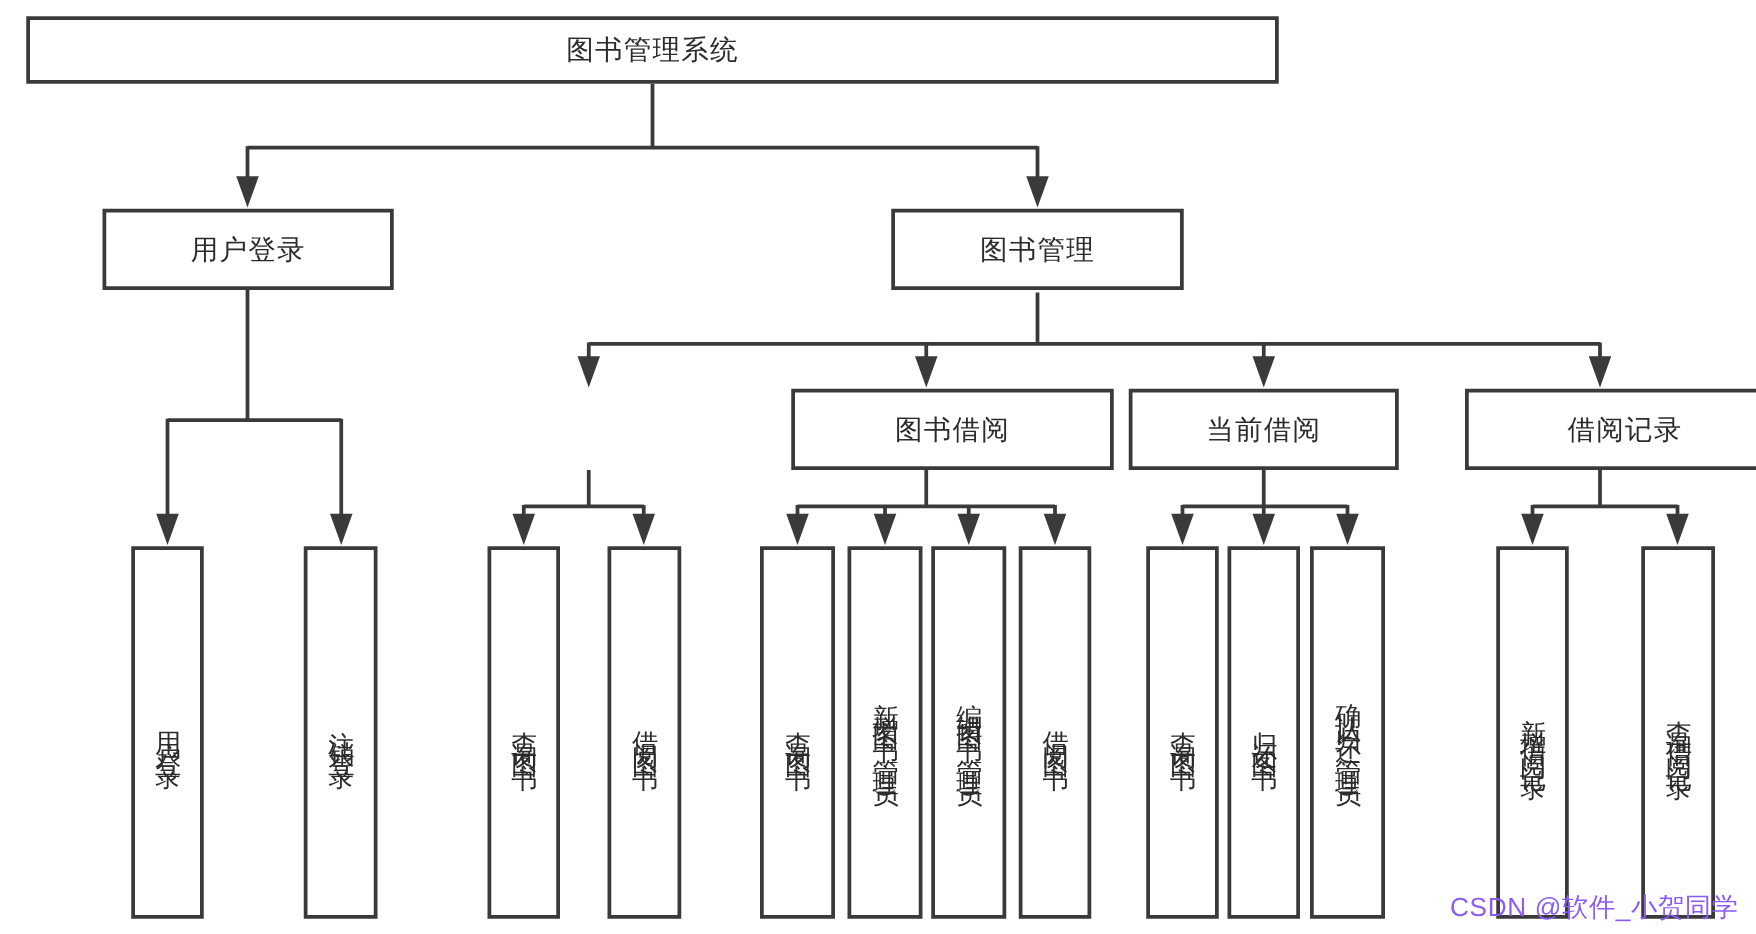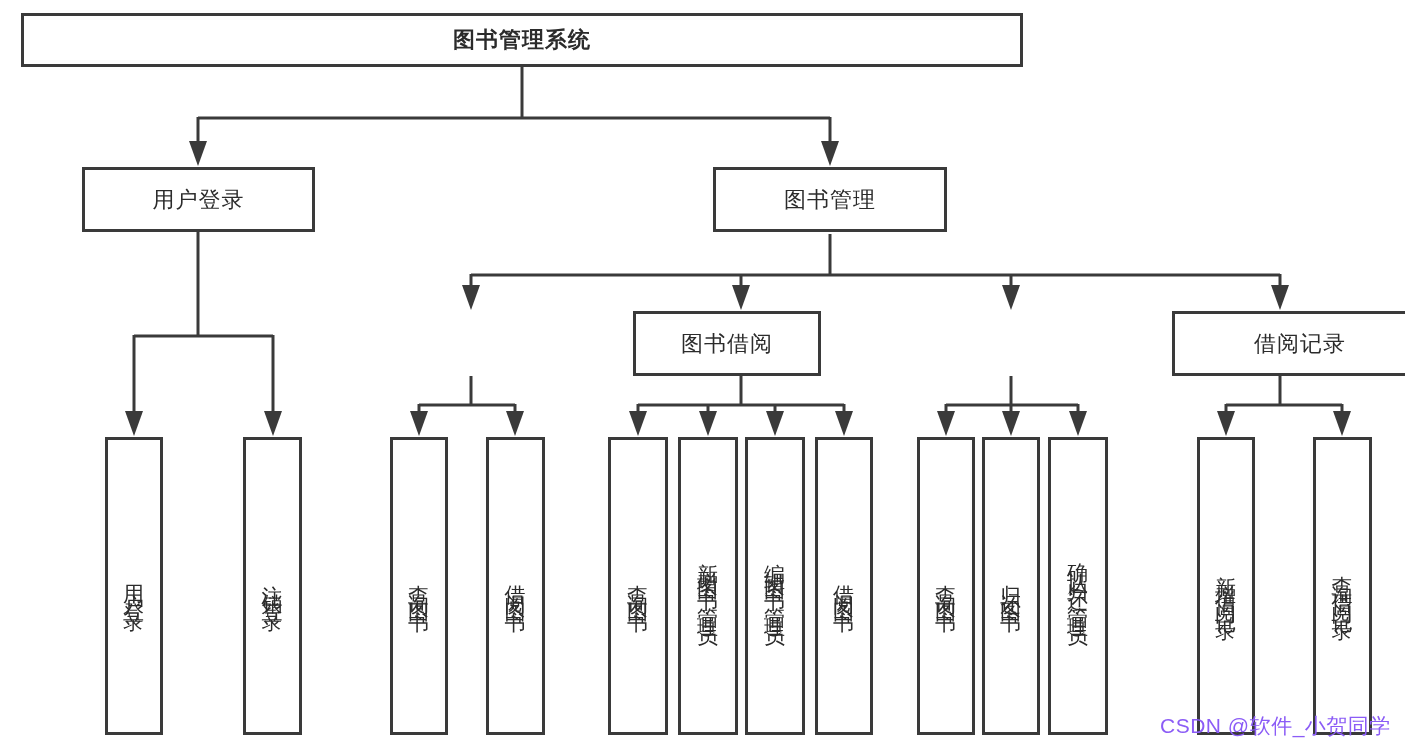--- a/index.html
+++ b/index.html
@@ -124,7 +124,7 @@
     </g>
   </svg>
 
-  <div class="node h" style="left:21px; top:13px; width:1002px; height:54px;font-weight:bold;">图书管理系统</div>
+  <div class="node h" style="left:21px; top:13px; width:1002px; height:54px;">图书管理系统</div>
 
   <div class="node h" style="left:82px; top:167px; width:233px; height:65px;">用户登录</div>
   <div class="node h" style="left:713px; top:167px; width:234px; height:65px;">图书管理</div>

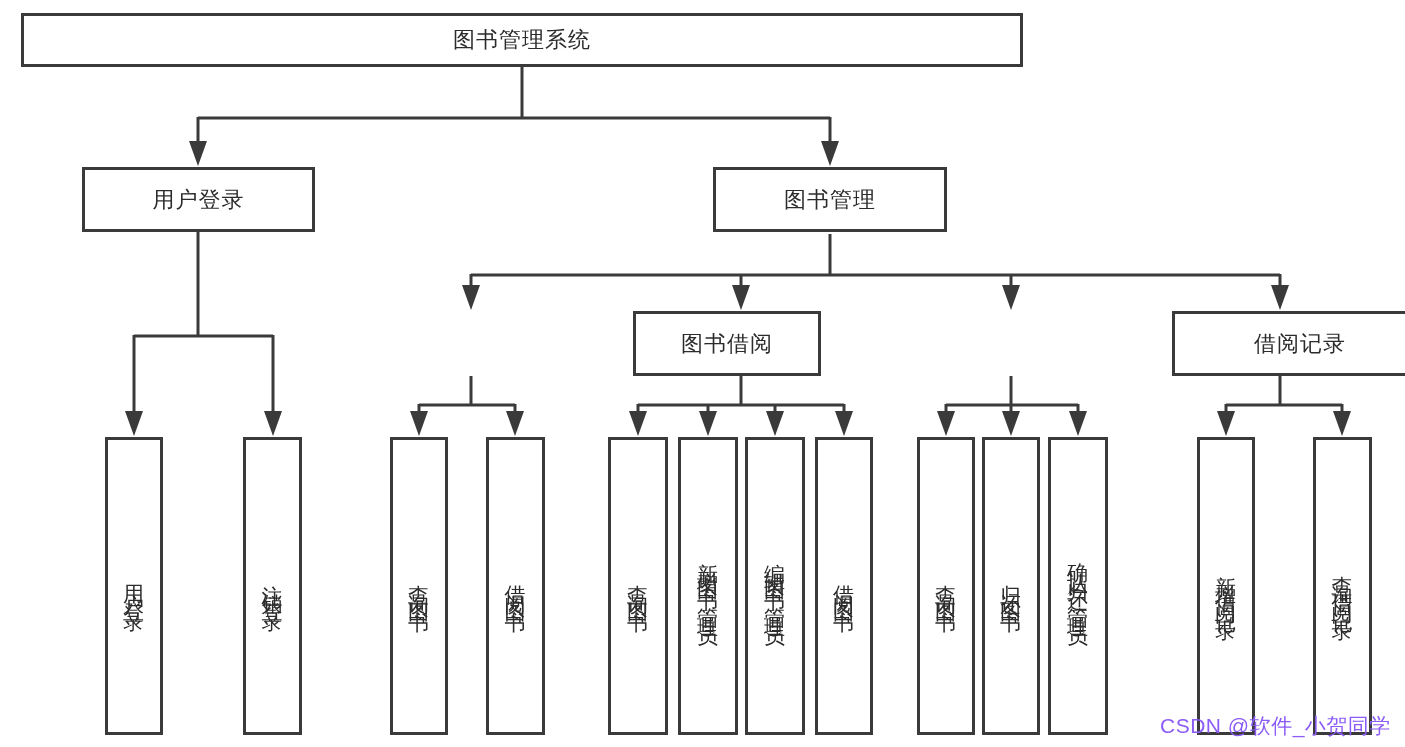--- a/index.html
+++ b/index.html
@@ -129,7 +129,7 @@
   <div class="node h" style="left:82px; top:167px; width:233px; height:65px;">用户登录</div>
   <div class="node h" style="left:713px; top:167px; width:234px; height:65px;">图书管理</div>
 
-  <div class="node h" style="left:633px; top:311px; width:188px; height:65px;">图书借阅</div>
+  <div class="node h" style="left:633px; top:311px; width:258px; height:65px;">图书借阅</div>
   <div class="node h" style="left:1172px; top:311px; width:256px; height:65px;">借阅记录</div>
 
   <div class="node v" style="left:105px; top:437px; width:58px; height:298px;">用户登录</div>

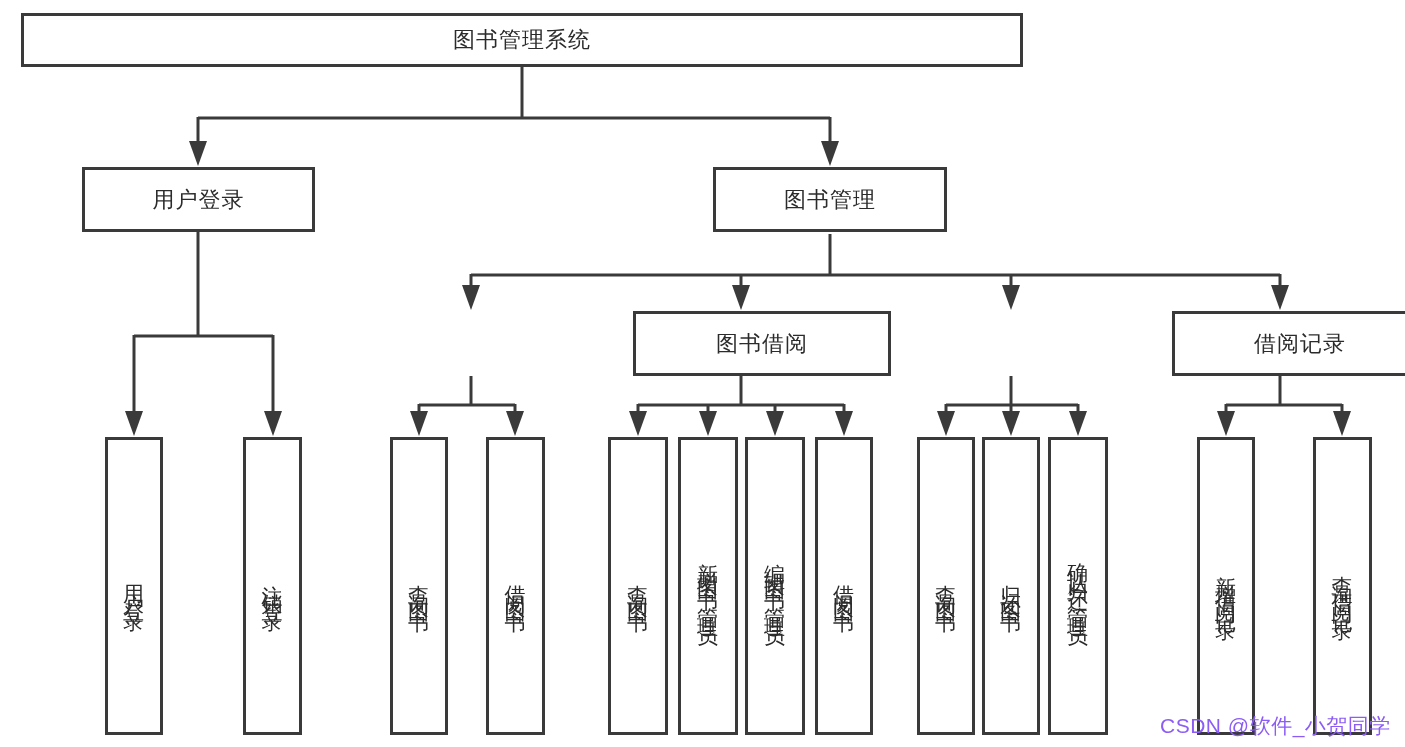--- a/index.html
+++ b/index.html
@@ -130,6 +130,7 @@
   <div class="node h" style="left:713px; top:167px; width:234px; height:65px;">图书管理</div>
 
   <div class="node h" style="left:633px; top:311px; width:258px; height:65px;">图书借阅</div>
+  <div class="node h" style="left:903px; top:311px; width:216px; height:65px;">当前借阅</div>
   <div class="node h" style="left:1172px; top:311px; width:256px; height:65px;">借阅记录</div>
 
   <div class="node v" style="left:105px; top:437px; width:58px; height:298px;">用户登录</div>

